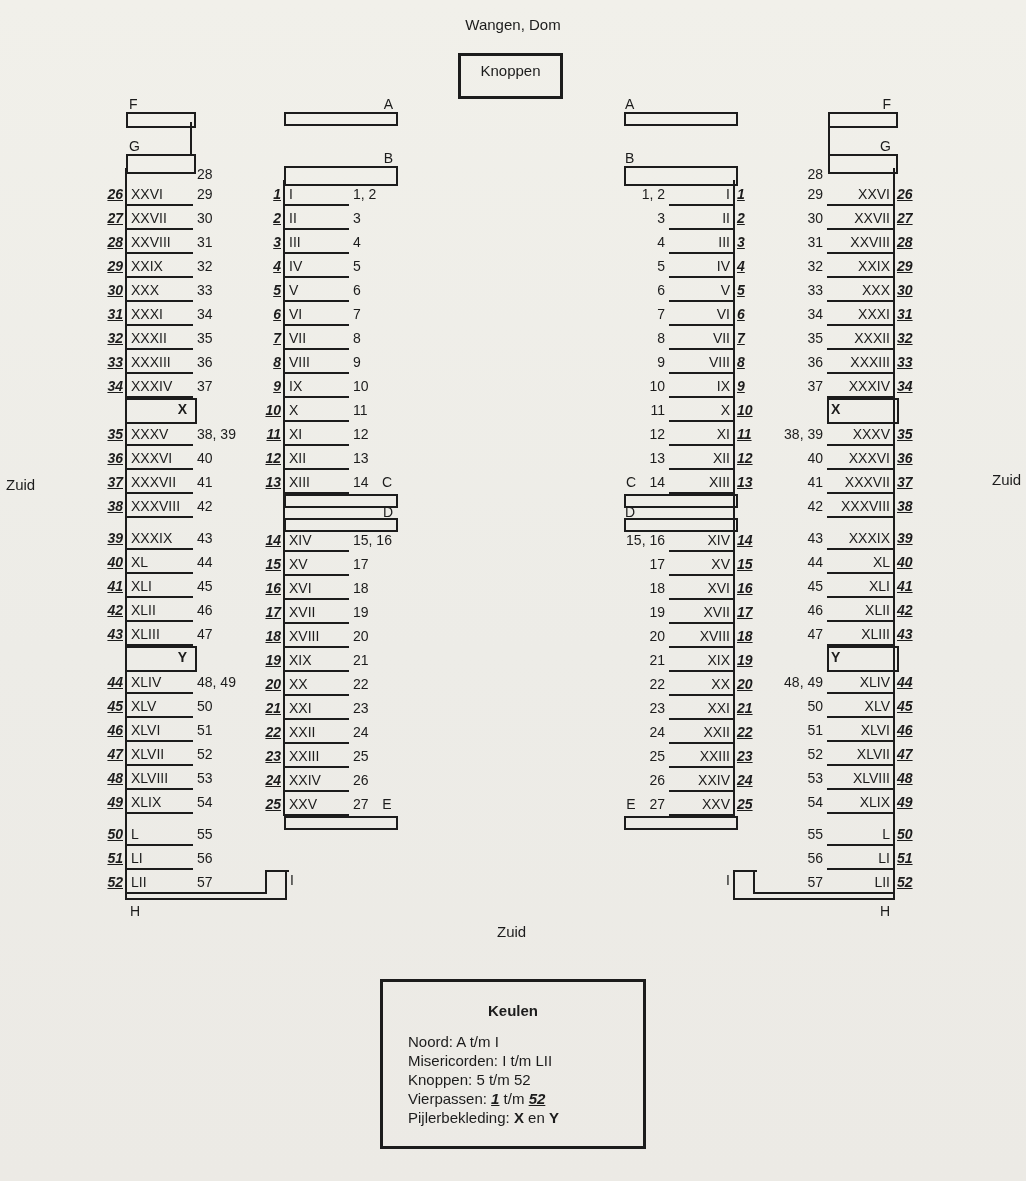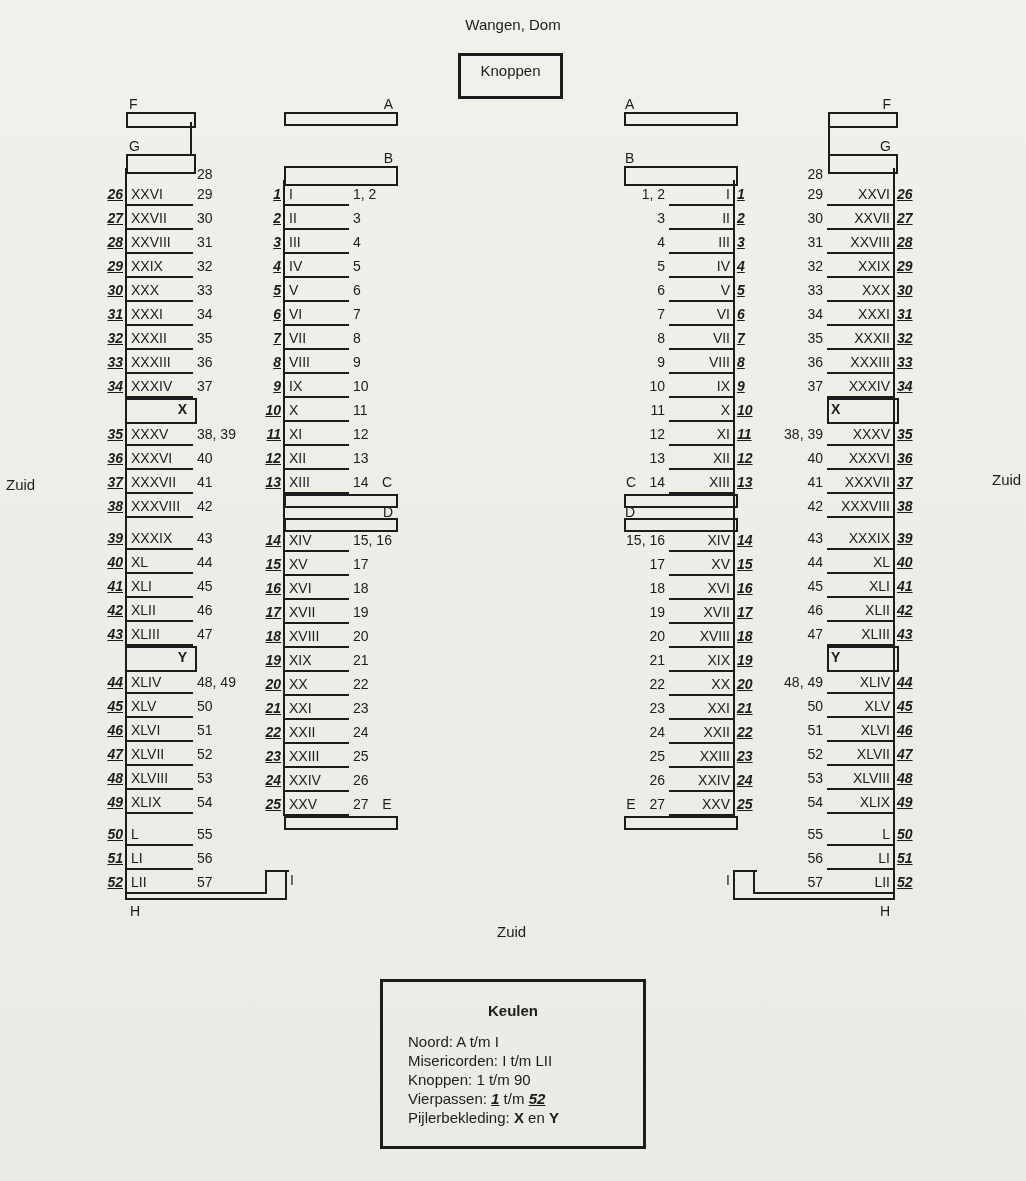--- a/index.html
+++ b/index.html
@@ -523,7 +523,7 @@
     <div id="legend-lines" style="margin:13px 0 0 25px">
         <div class="legend-line"><span>Noord: A t/m I</span></div>
         <div class="legend-line"><span>Misericorden: I t/m LII</span></div>
-        <div class="legend-line"><span>Knoppen: 1 t/m 90</span></div>
+        <div class="legend-line"><span>Knoppen: 5 t/m 52</span></div>
         <div class="legend-line"><span>Vierpassen: </span><span class="vierpas">1</span><span> t/m </span><span class="vierpas">52</span></div>
         <div class="legend-line"><span>Pijlerbekleding: </span><span style="font-weight: bold;">X</span><span> en </span><span style="font-weight: bold;">Y</span></div>
       </div>

